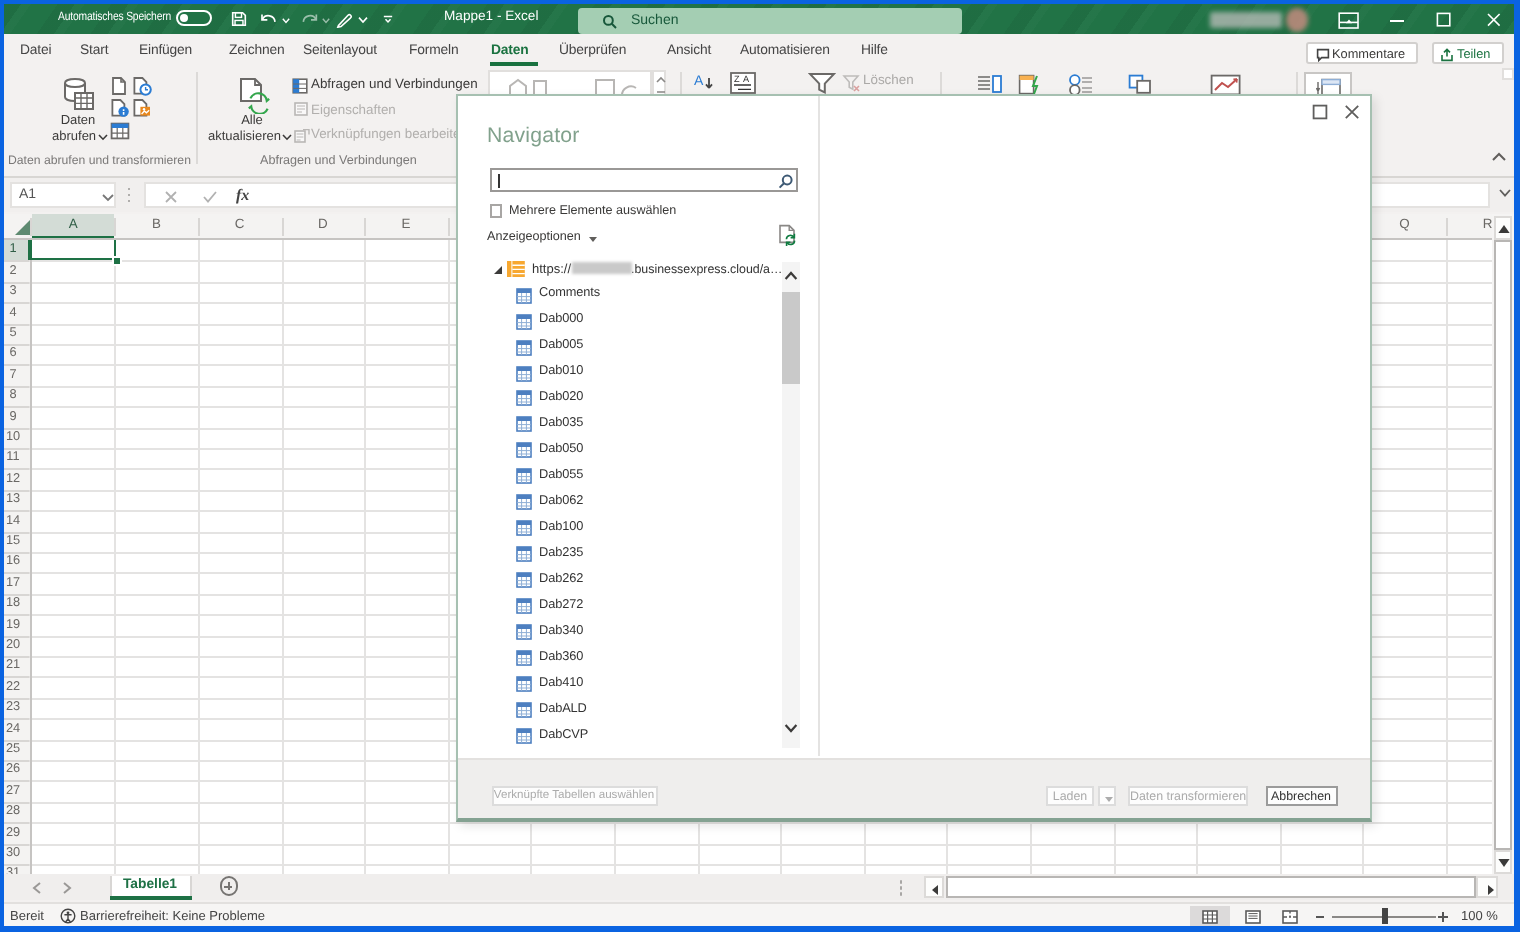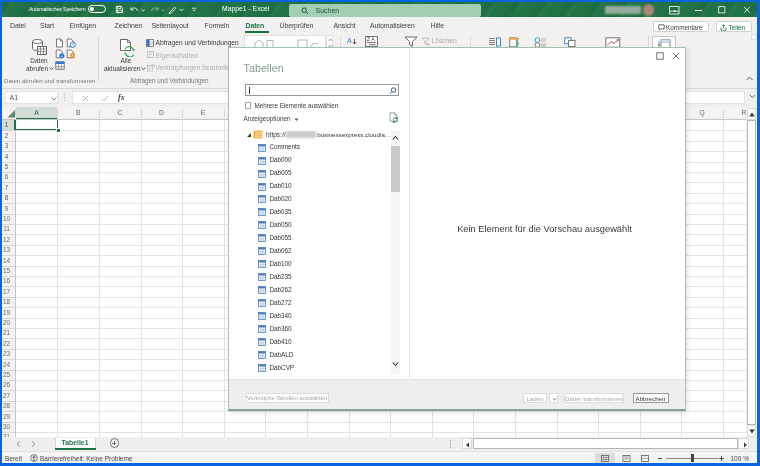--- a/index.html
+++ b/index.html
@@ -528,7 +528,7 @@
     <svg class="abs" style="left:443.5px;top:4px;" width="8" height="8" viewBox="0 0 8 8">
         <path d="M0.9 0.9 L7.1 7.1 M7.1 0.9 L0.9 7.1" stroke="#5f5e5d" stroke-width="0.9"></path>
       </svg>
-    <div class="abs nw" style="left:15px;top:13.5px;font-size:10.6px;color:#81A18C;letter-spacing:0.1px;">Tabellen</div>
+    <div class="abs nw" style="left:15px;top:13.5px;font-size:10.6px;color:#81A18C;letter-spacing:0.1px;">Navigator</div>
 
     <div class="abs" style="left:16px;top:35.7px;width:154.5px;height:12.4px;border:1px solid #9A9896;box-sizing:border-box;background:#fff;">
       <div class="abs" style="left:3.5px;top:1.8px;width:1px;height:7.4px;background:#333;"></div>

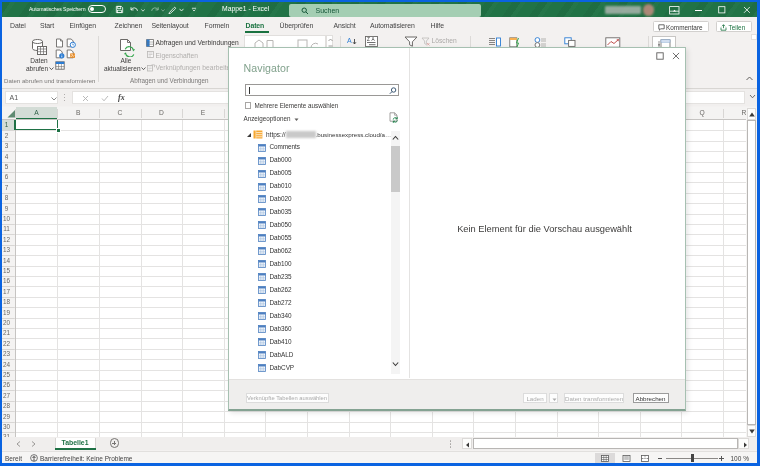--- a/index.html
+++ b/index.html
@@ -682,7 +682,6 @@
         <path d="M0.8 1.5 L3.5 4.5 L6.2 1.5" fill="none" stroke="#3b3a39" stroke-width="1.1"></path>
       </svg>
 
-    <div class="abs nw" style="left:176px;top:176.2px;width:280px;text-align:center;font-size:9.3px;color:#3D3C3B;">Kein Element für die Vorschau ausgewählt</div>
 
     <div class="abs" style="left:0;bottom:0;width:456.5px;height:30.2px;background:#EFEEED;border-top:1px solid #E3E1DF;box-sizing:border-box;">
       <div class="abs dbtn" style="left:17px;width:83px;font-size:5.8px;">Verknüpfte Tabellen auswählen</div>

